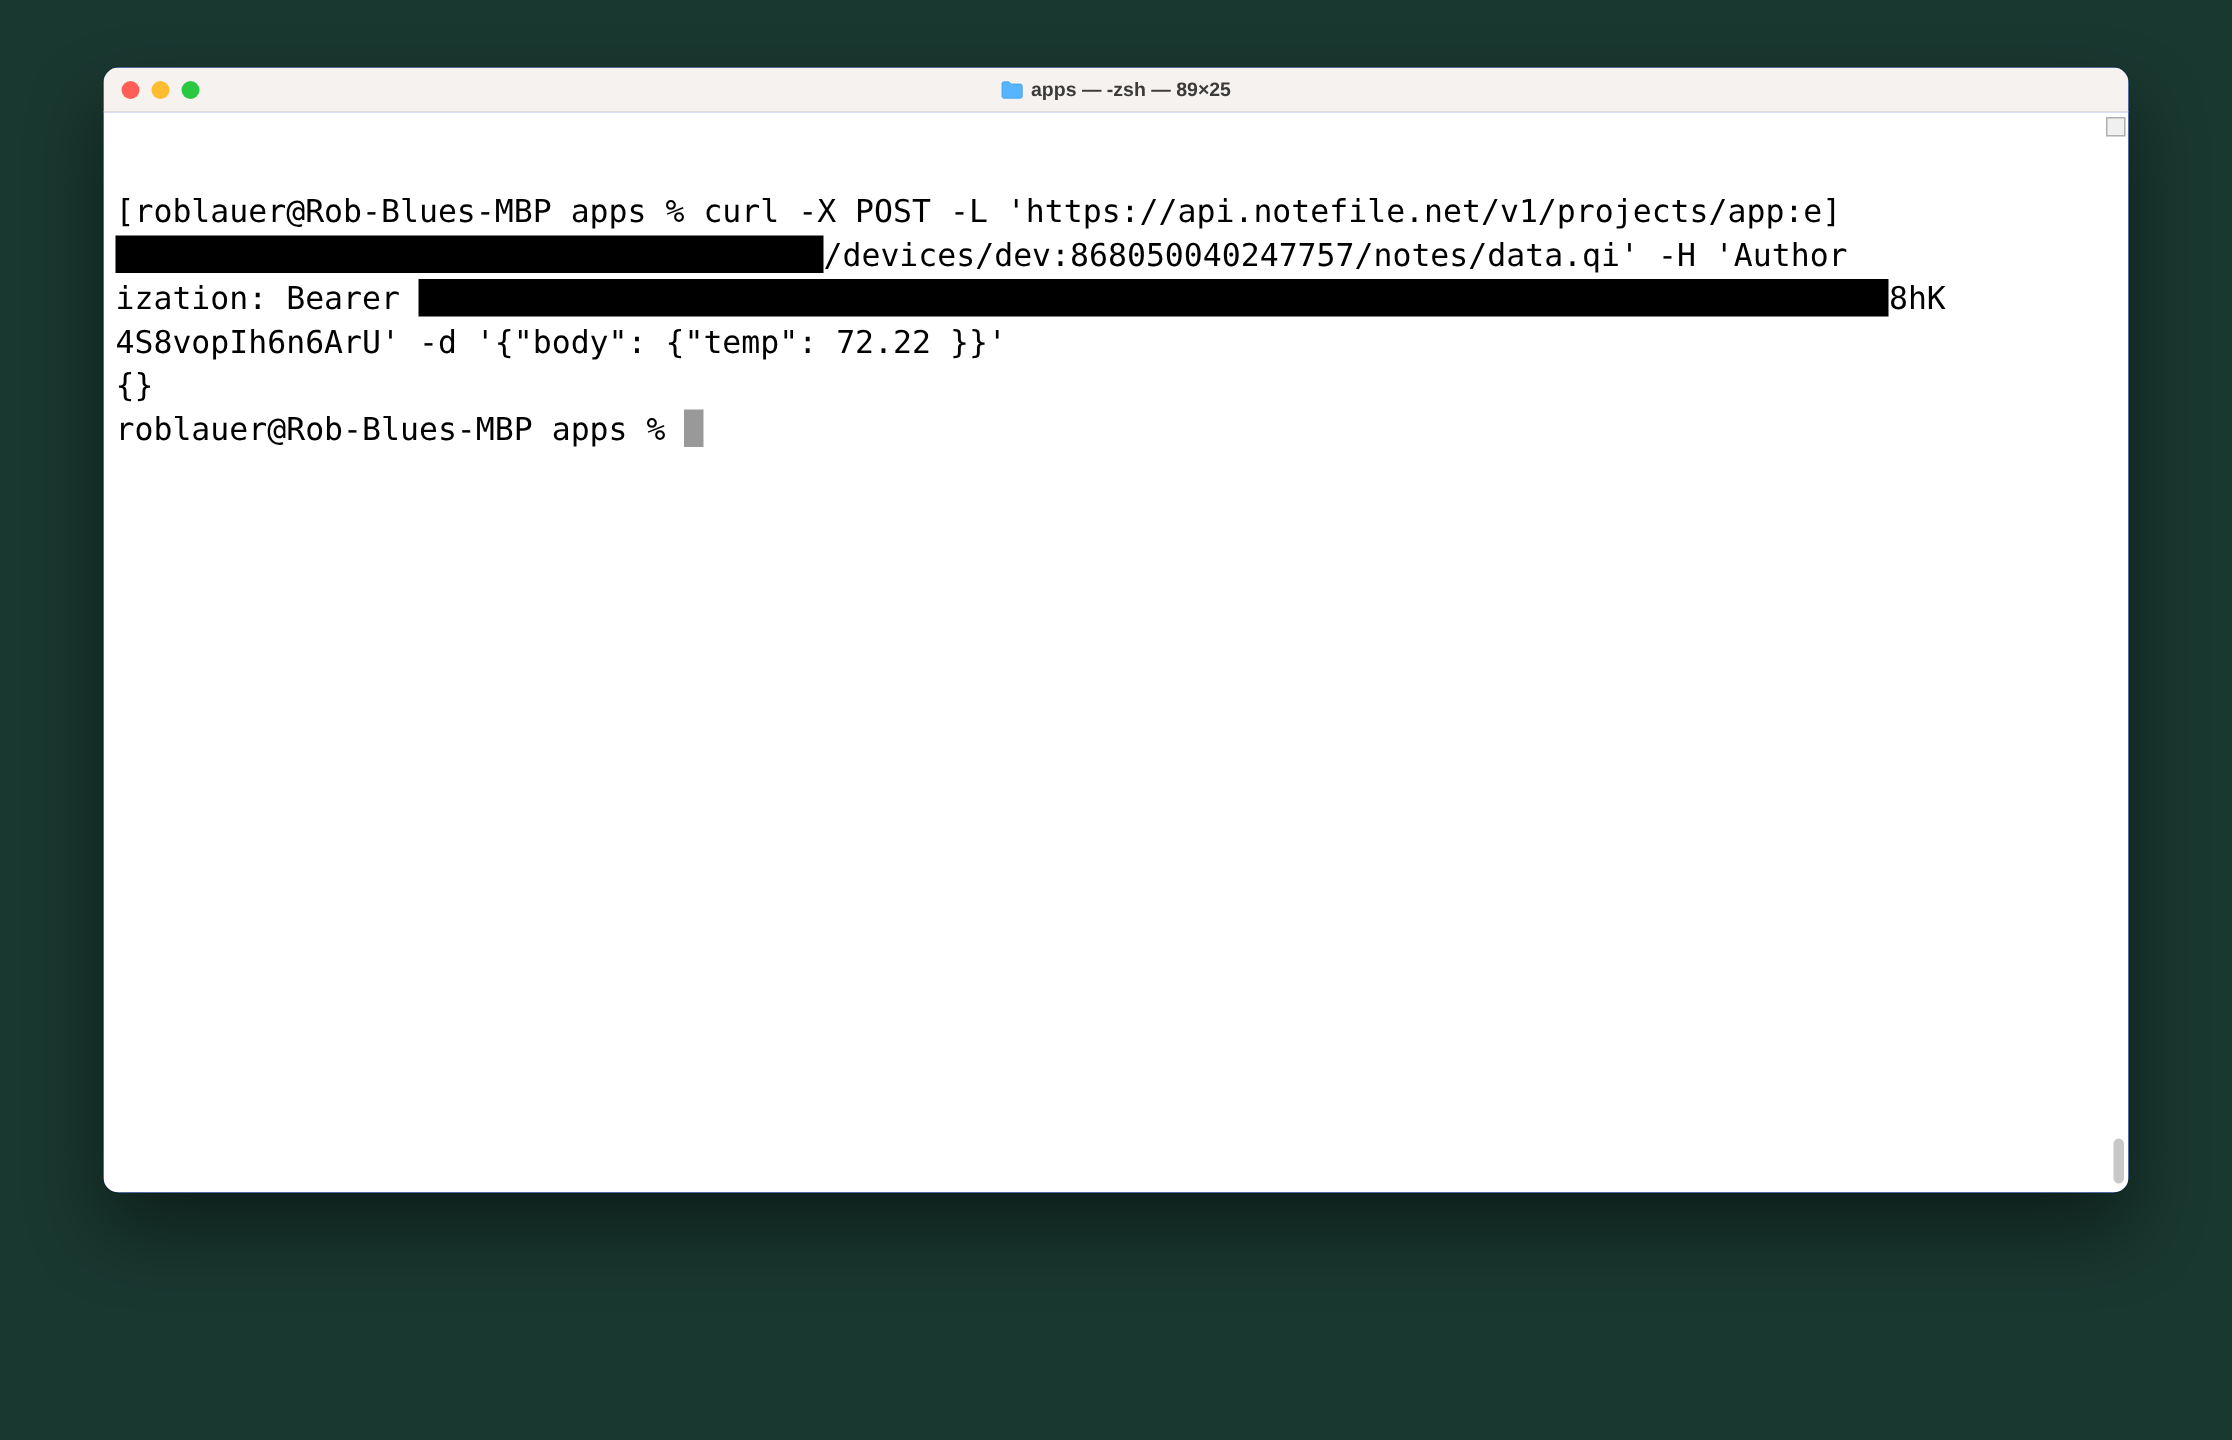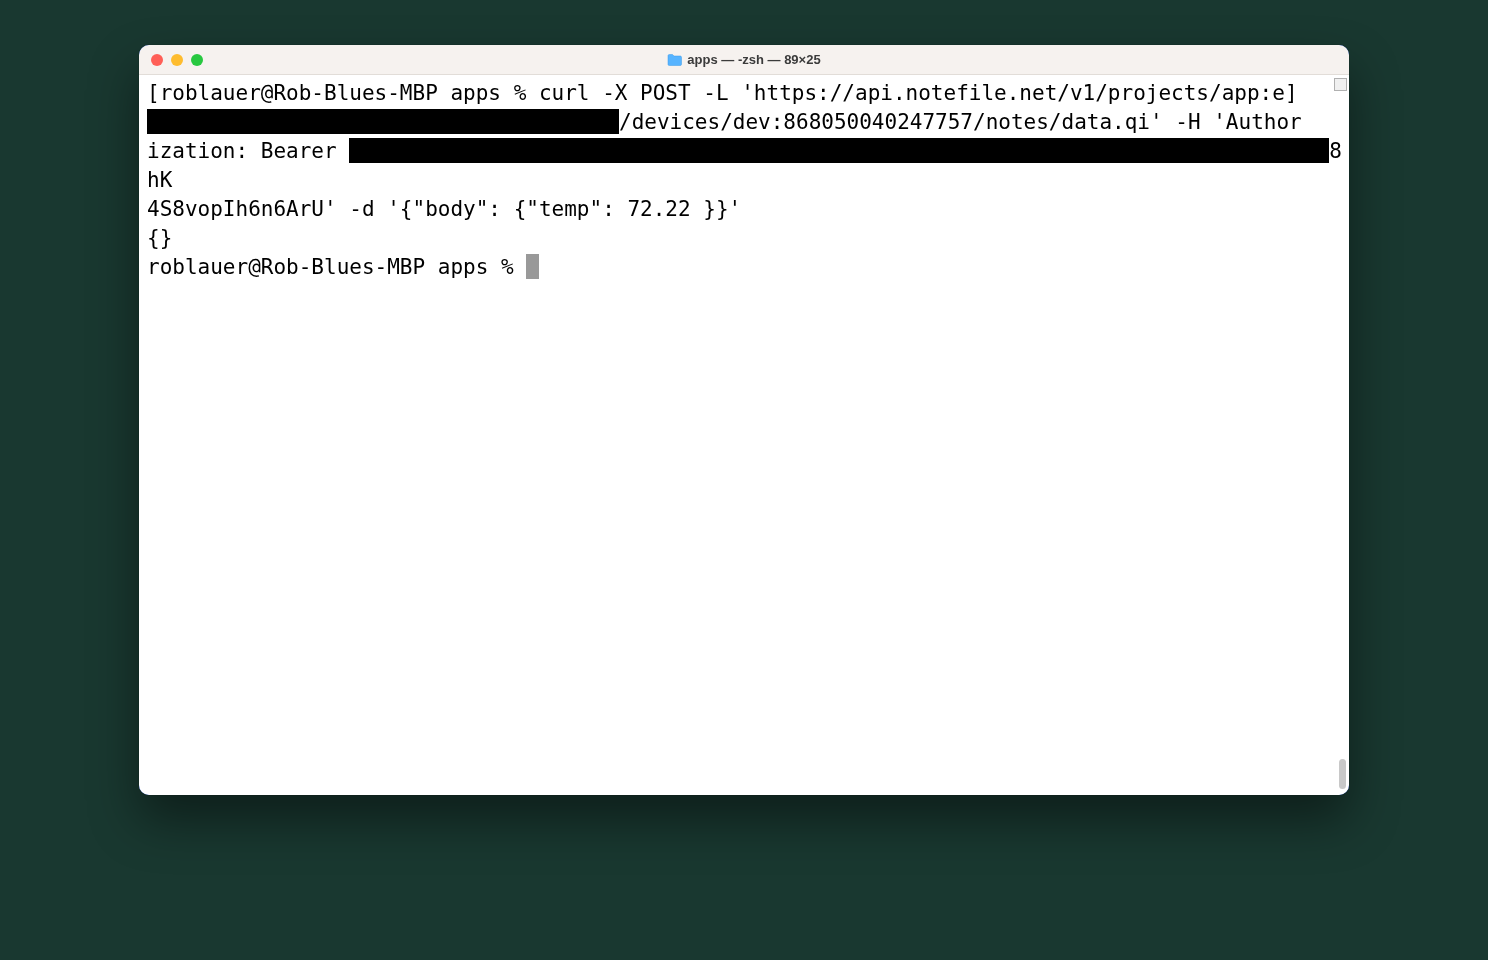--- a/index.html
+++ b/index.html
@@ -18,7 +18,7 @@
       font-family: -apple-system, BlinkMacSystemFont, "Helvetica Neue", sans-serif;
     }
     .window {
-      width: 1210px;
+      width: 1350px;
       background: #1d4ed8;
       border-radius: 10px;
       box-shadow: 0 25px 50px rgba(0,0,0,0.45), 0 0 0 1px rgba(0,0,0,0.05);

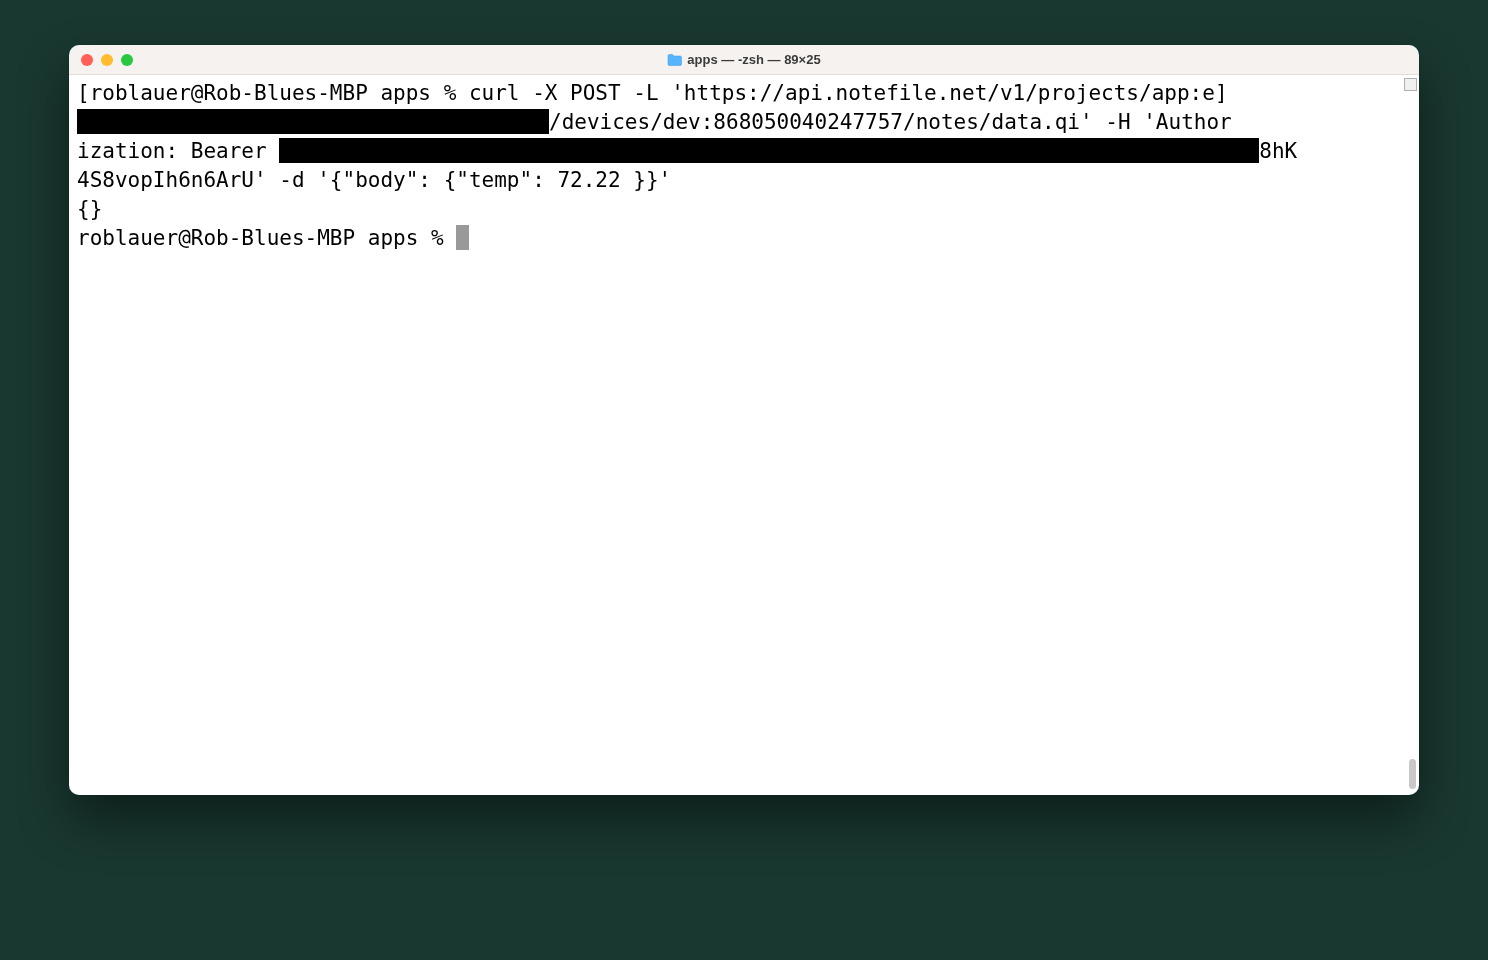--- a/index.html
+++ b/index.html
@@ -77,6 +77,7 @@
     .terminal-content {
       white-space: pre-wrap;
       word-break: break-all;
+      margin-top: 48px;
     }
     .redacted {
       background: #000000;

